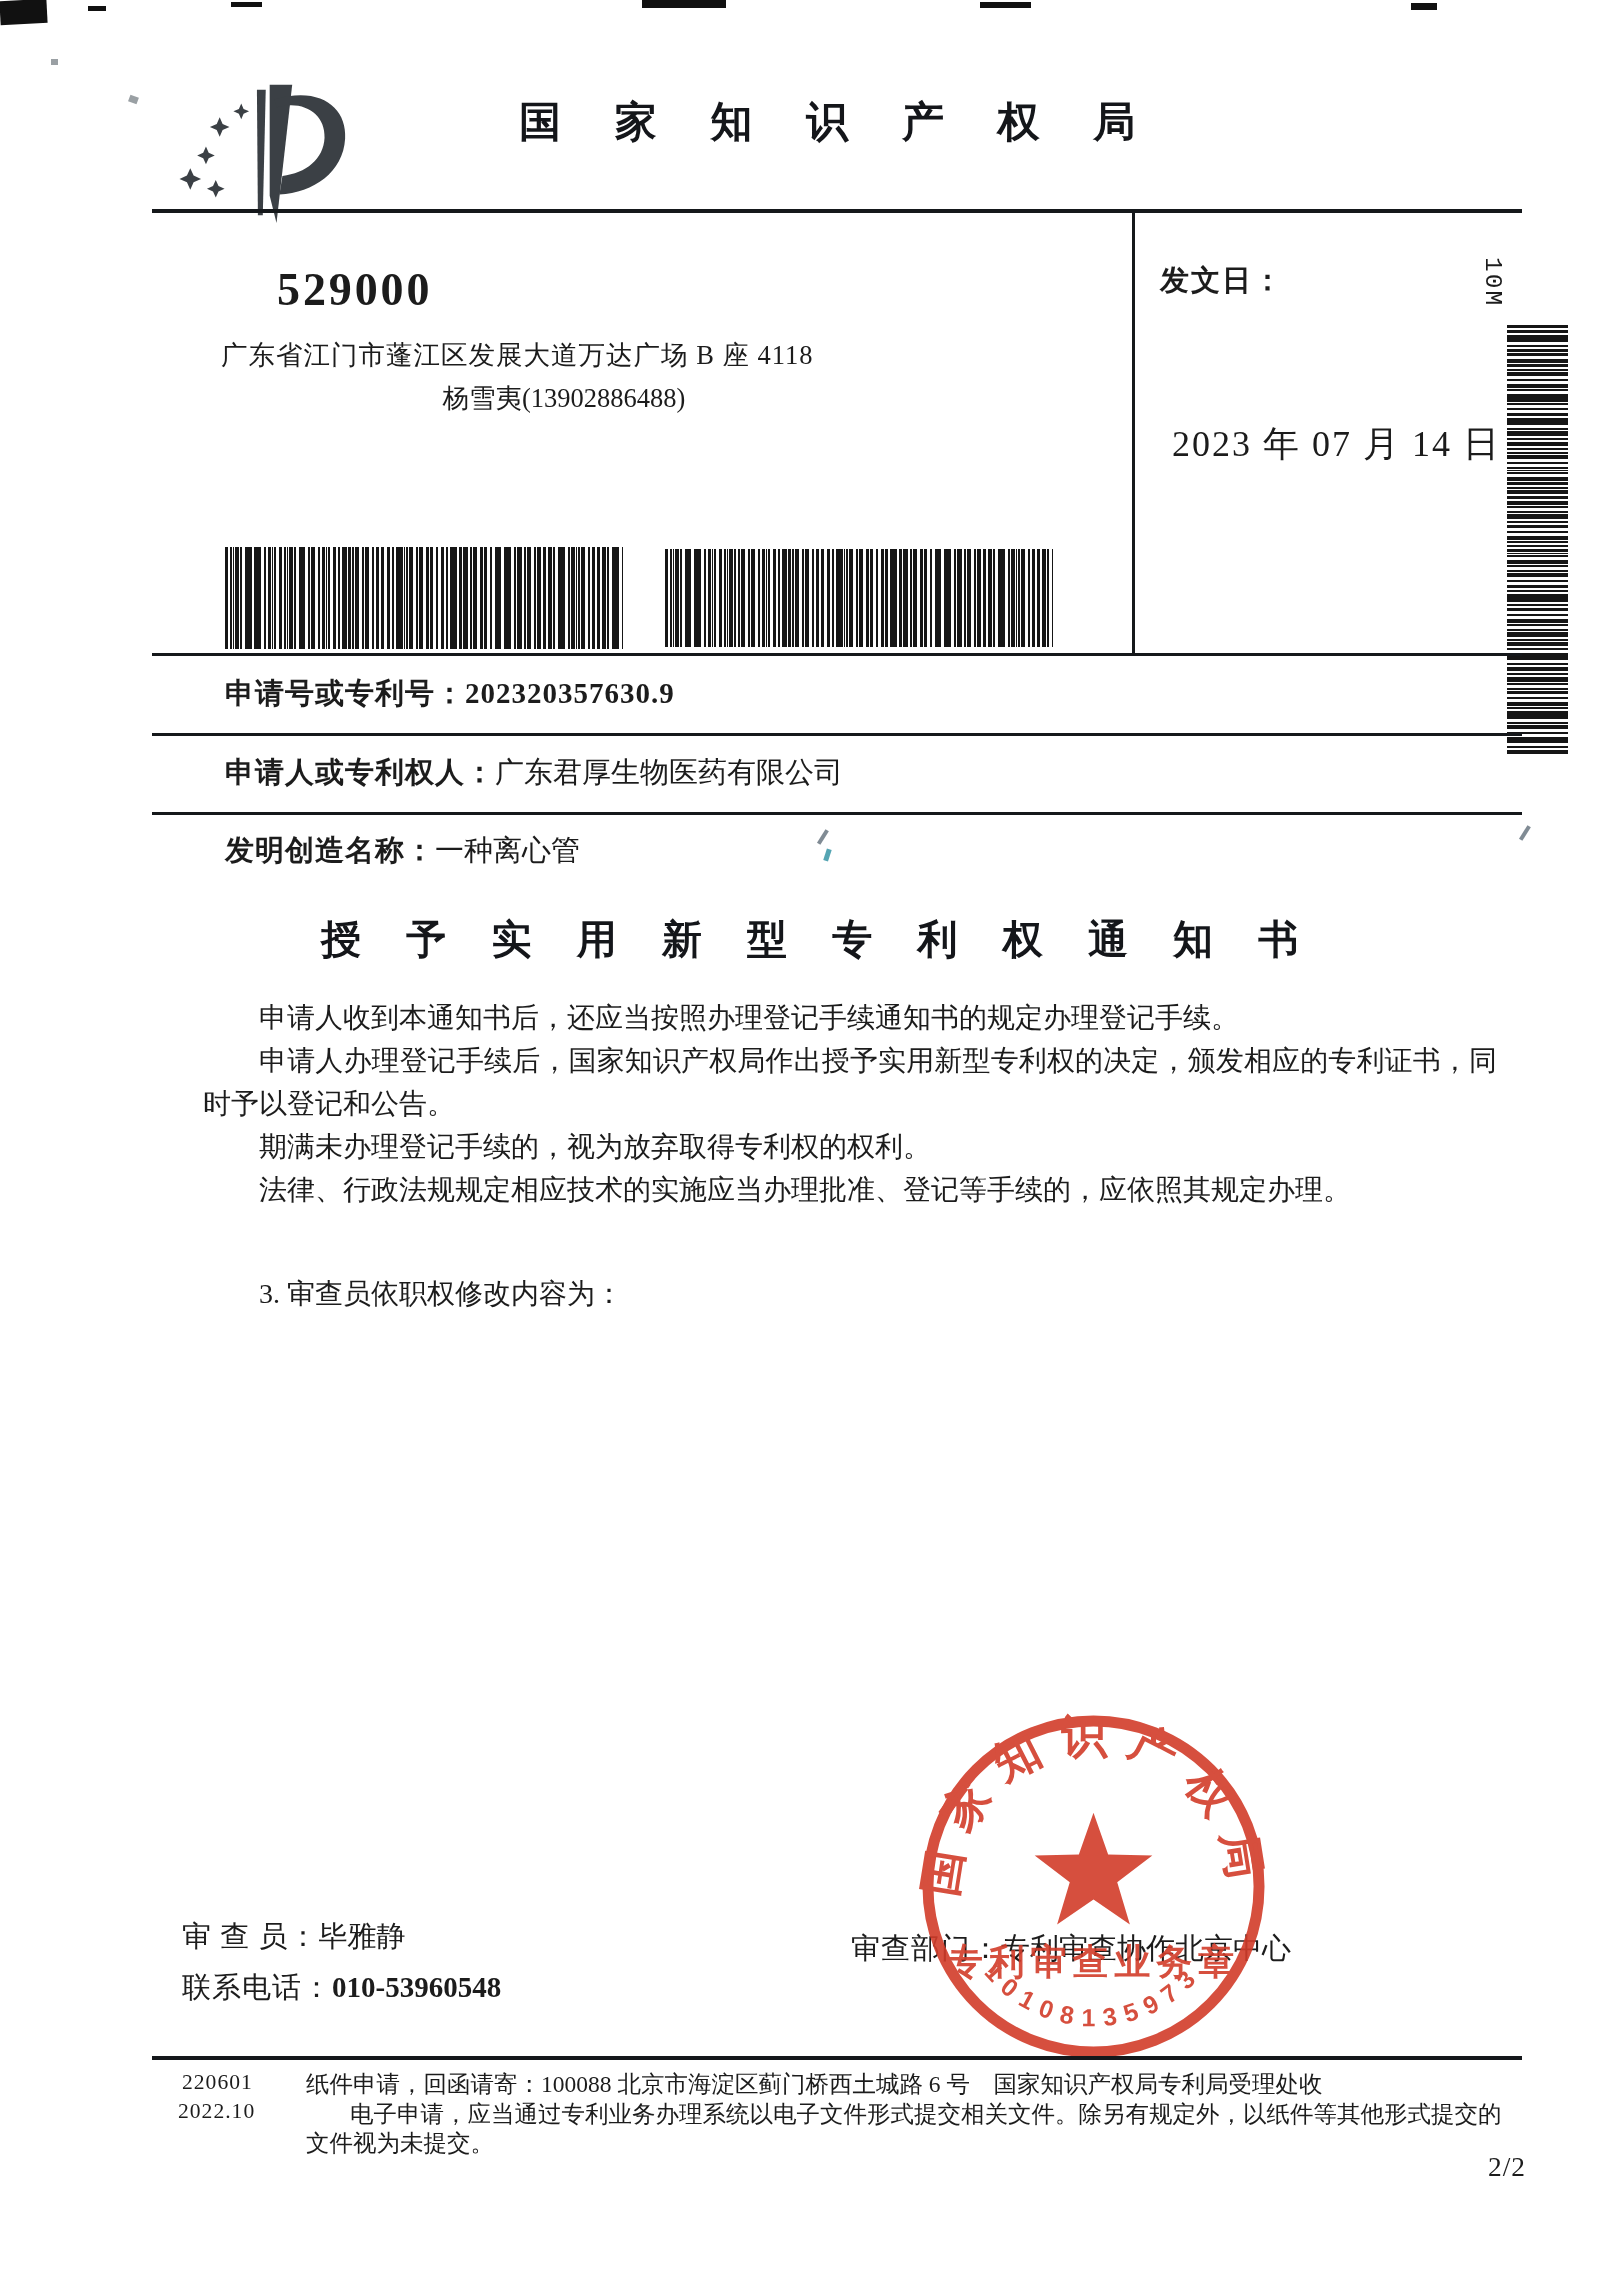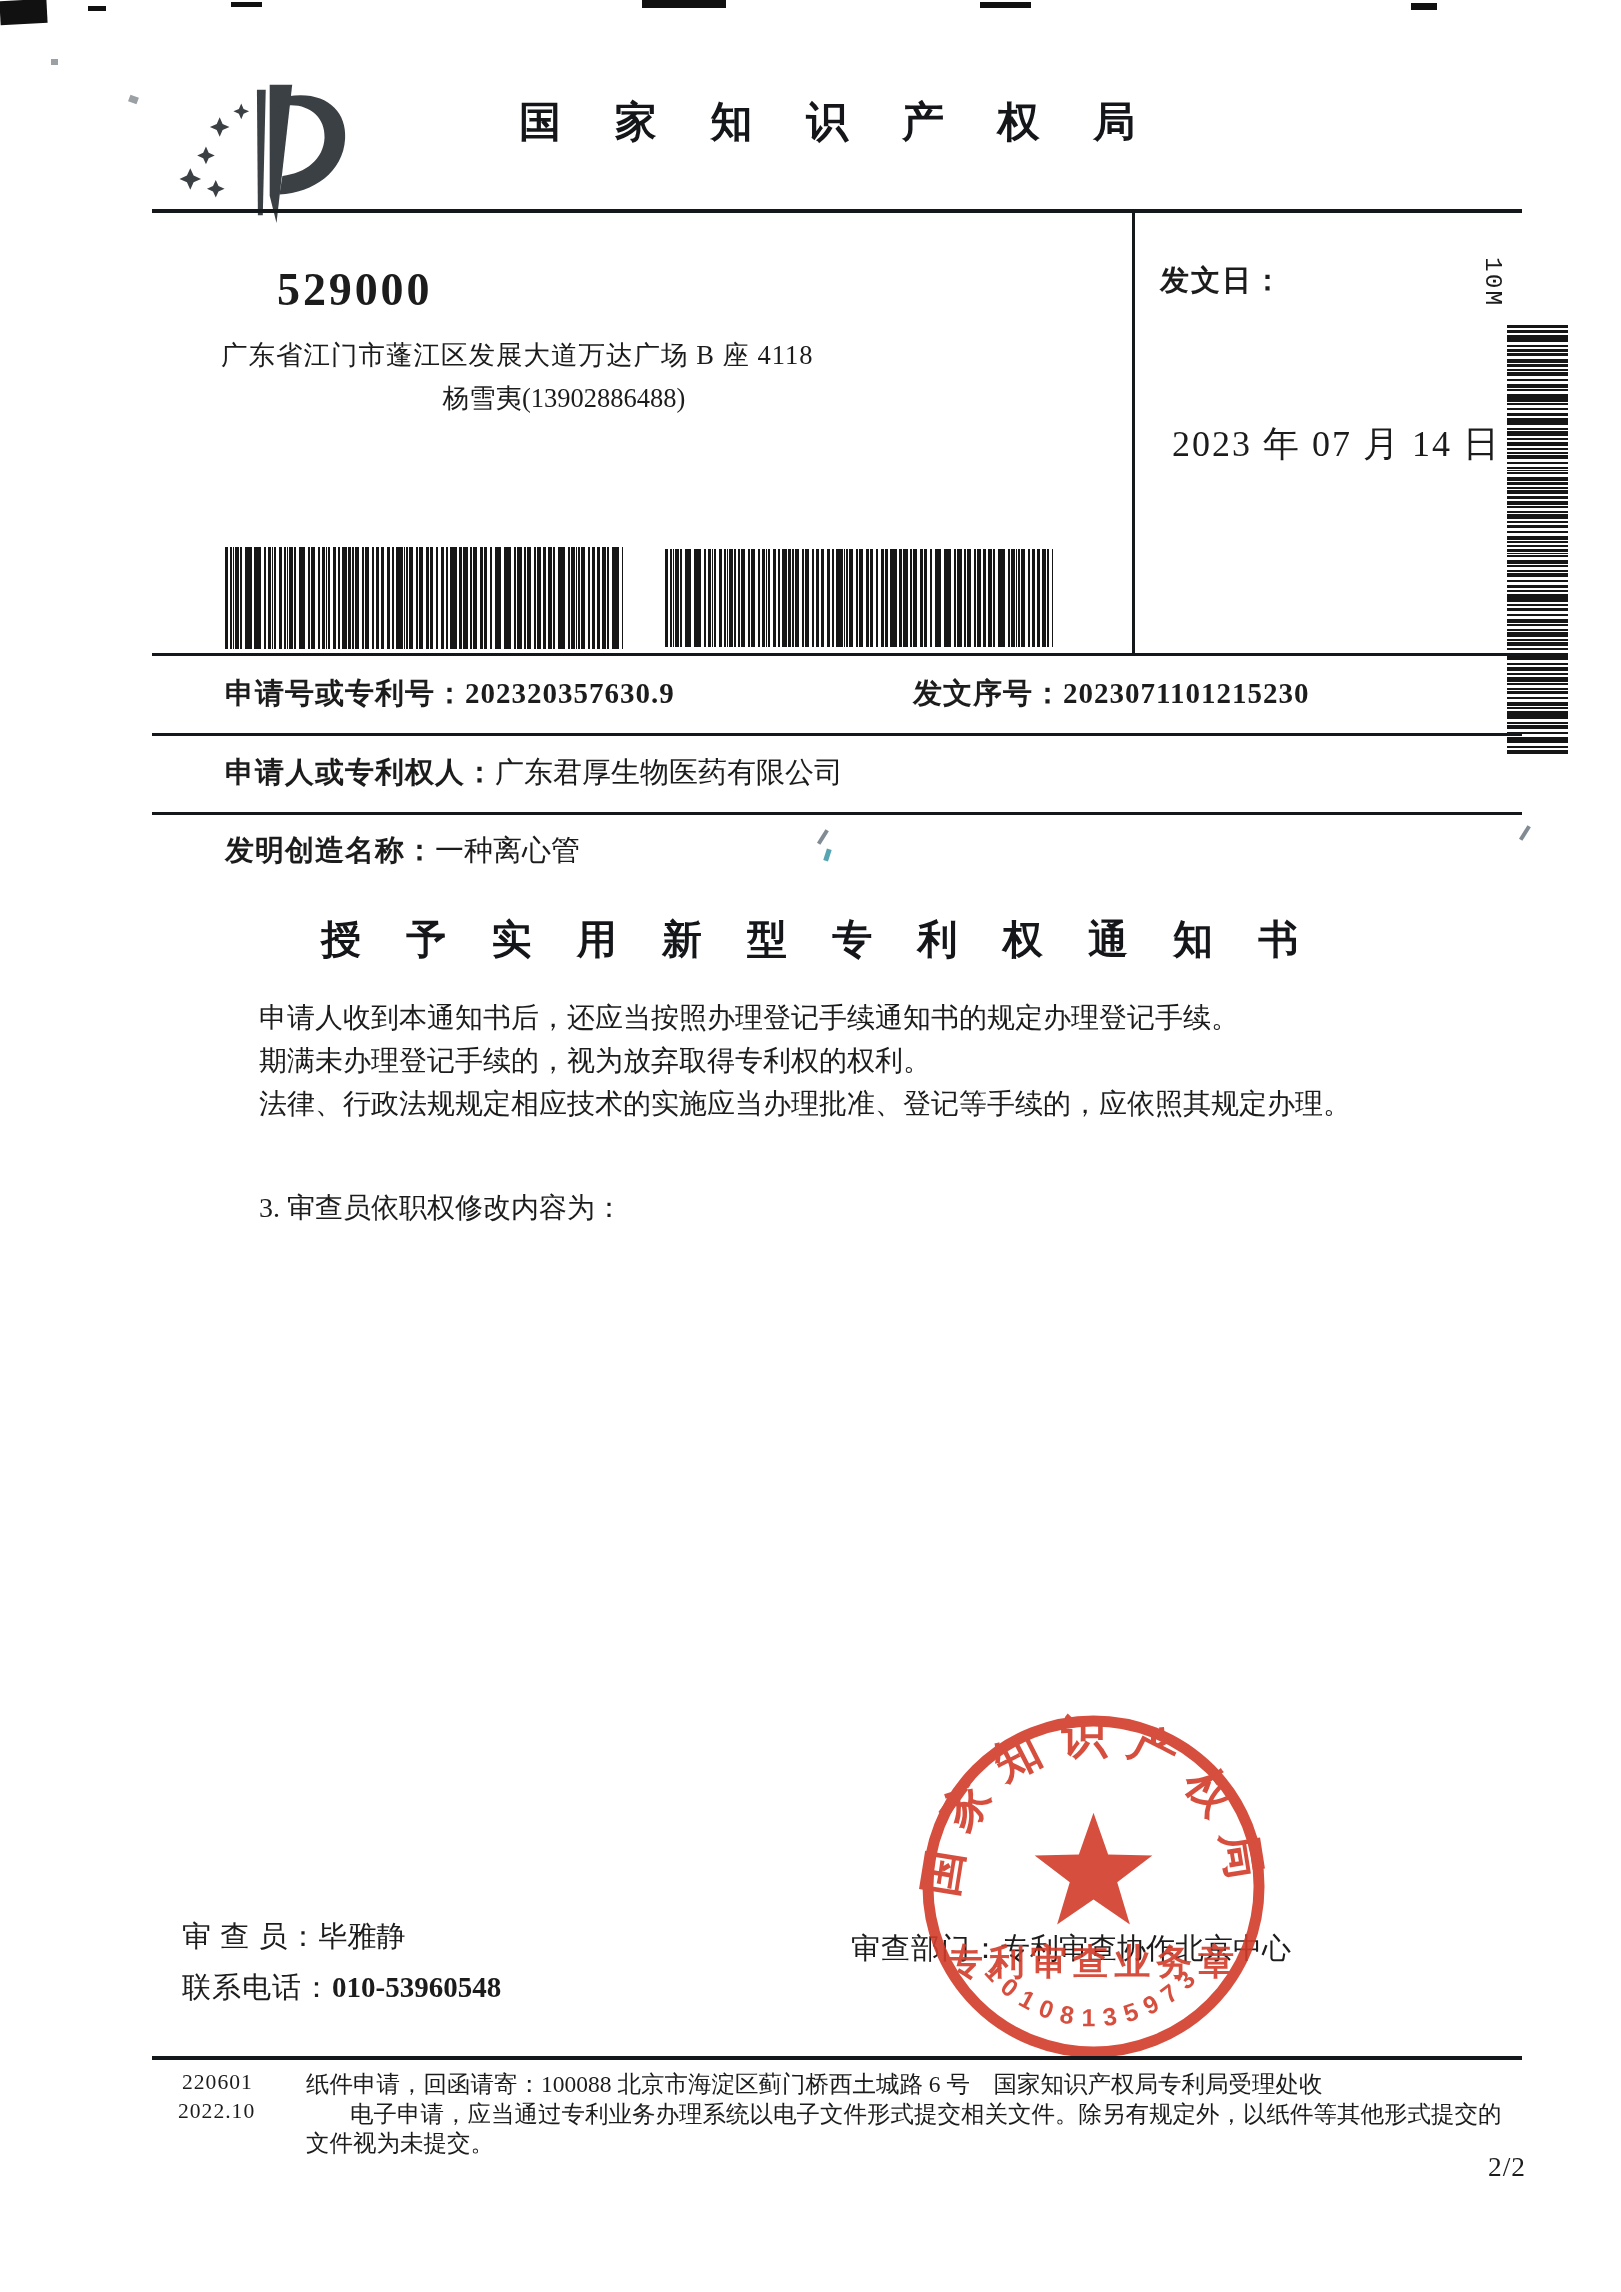--- a/index.html
+++ b/index.html
@@ -112,9 +112,6 @@
   <div class="abs info-line" style="left:225px;top:674px;">
     <span class="lbl">申请号或专利号：</span><span class="val">202320357630.9</span>
   </div>
-  <div class="abs info-line" style="left:913px;top:674px;">
-    <span class="lbl">发文序号：</span><span class="val">2023071101215230</span>
-  </div>
   <div class="abs rule" style="left:152px;top:733px;width:1370px;height:2.9px;"></div>
   <div class="abs info-line" style="left:225px;top:753px;">
     <span class="lbl">申请人或专利权人：</span><span>广东君厚生物医药有限公司</span>

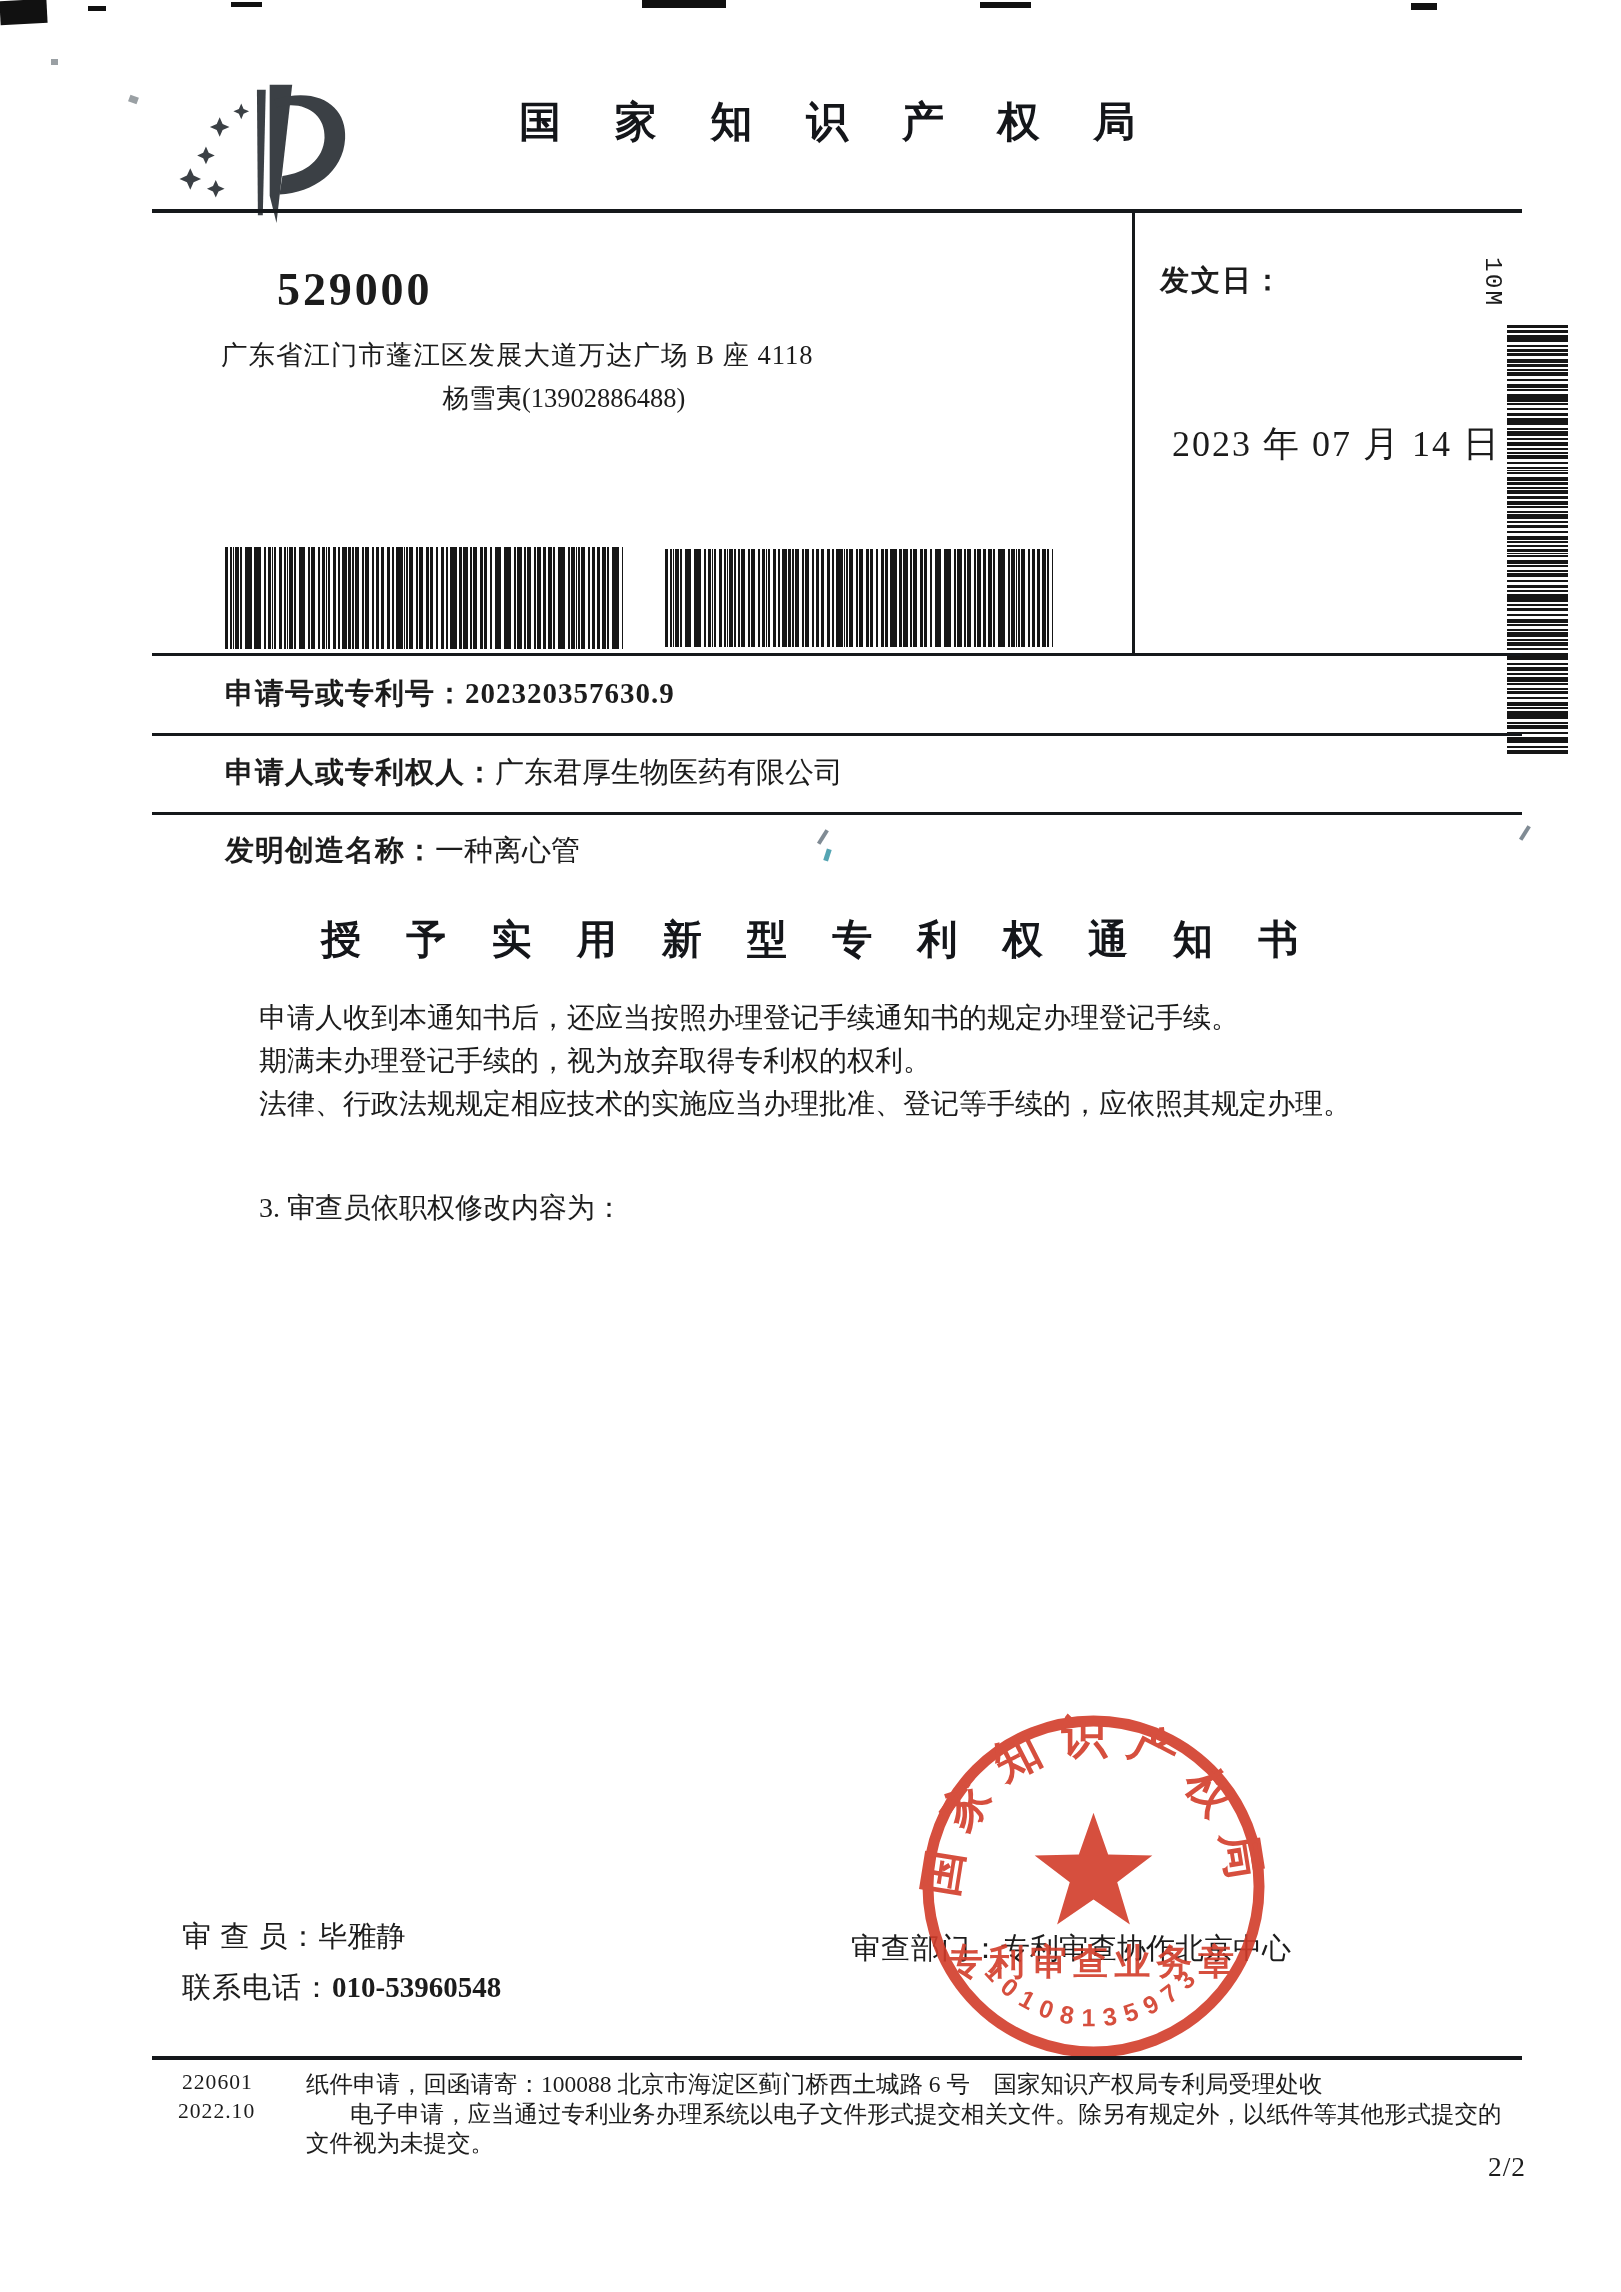--- a/index.html
+++ b/index.html
@@ -124,6 +124,7 @@
   <div class="abs notice-title">授 予 实 用 新 型 专 利 权 通 知 书</div>
   <div class="abs body-text">
     <p>申请人收到本通知书后，还应当按照办理登记手续通知书的规定办理登记手续。</p>
+    <p>申请人办理登记手续后，国家知识产权局作出授予实用新型专利权的决定，颁发相应的专利证书，同时予以登记和公告。</p>
     <p>期满未办理登记手续的，视为放弃取得专利权的权利。</p>
     <p>法律、行政法规规定相应技术的实施应当办理批准、登记等手续的，应依照其规定办理。</p>
     <p class="gap-2">3. 审查员依职权修改内容为：</p>

